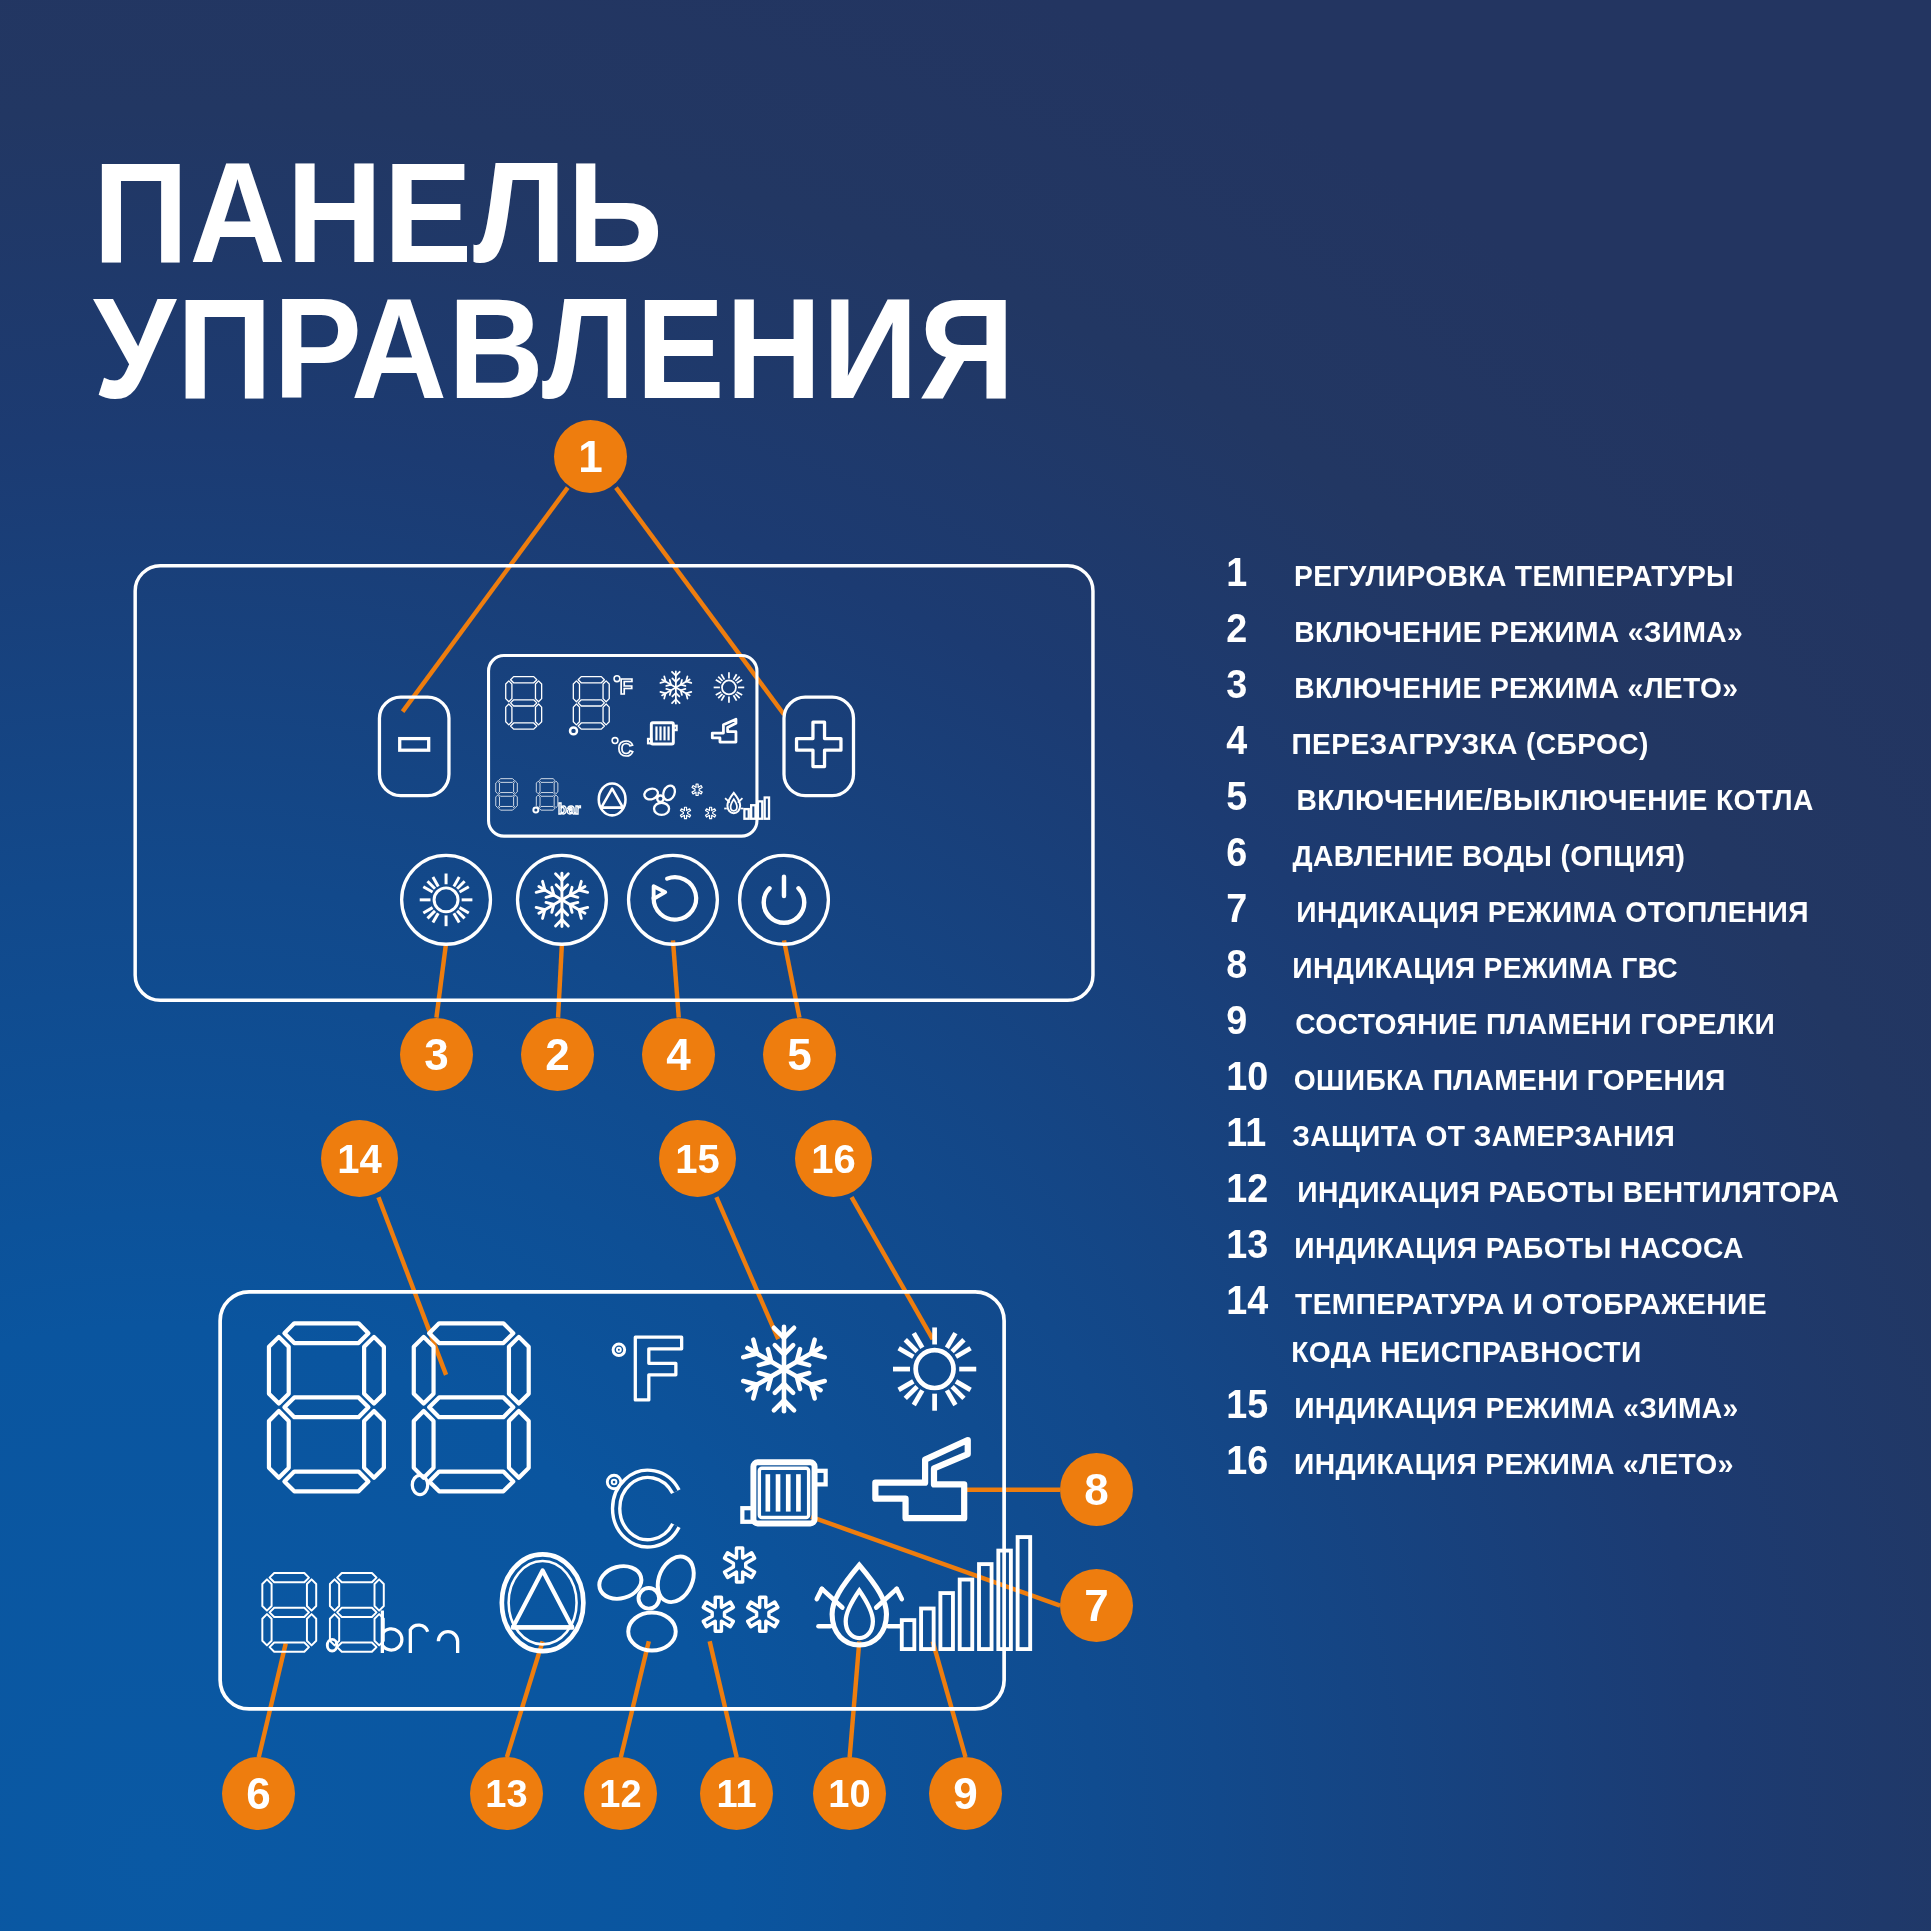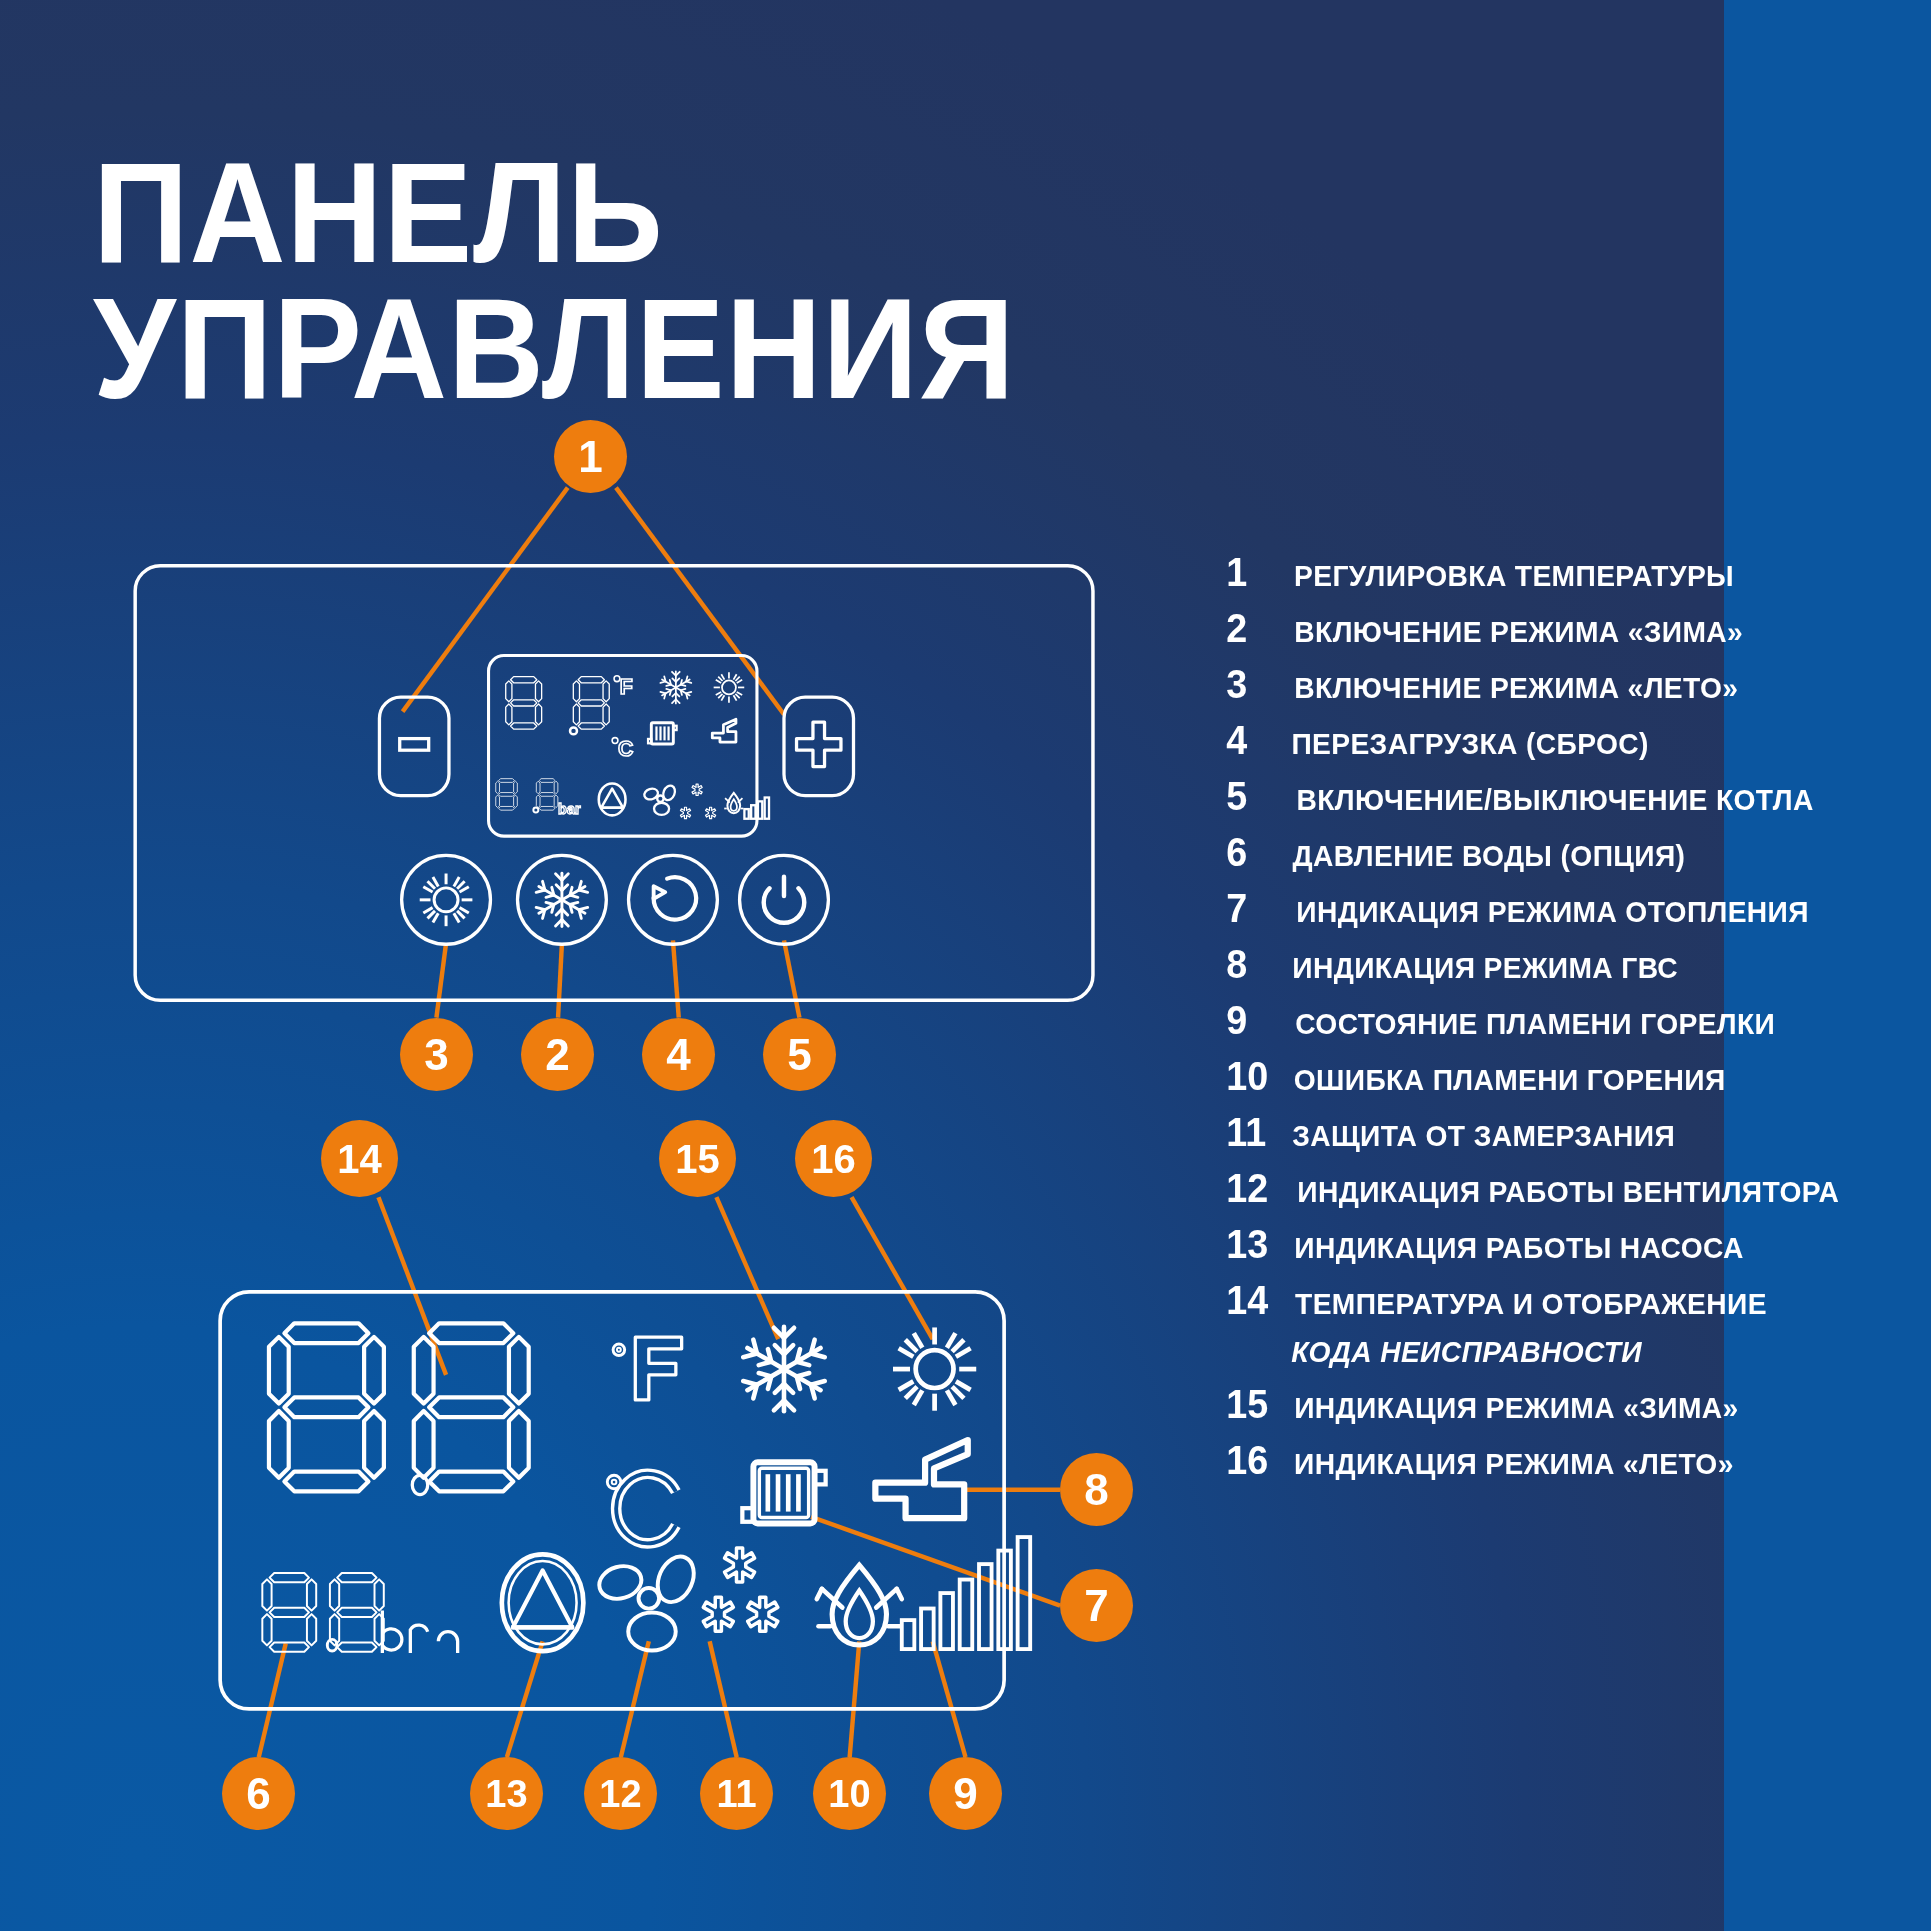--- a/index.html
+++ b/index.html
@@ -12,7 +12,7 @@
   }
   #stage {
     position: absolute; left: 0; top: 0;
-    width: 1724px; height: 1931px;
+    width: 1931px; height: 1931px;
     background:
       radial-gradient(115% 105% at 8% 96%, #0A59A4 0%, #0A559F 26%, #12498B 48%, #1C3B72 70%, #223763 86%, #233561 100%);
   }

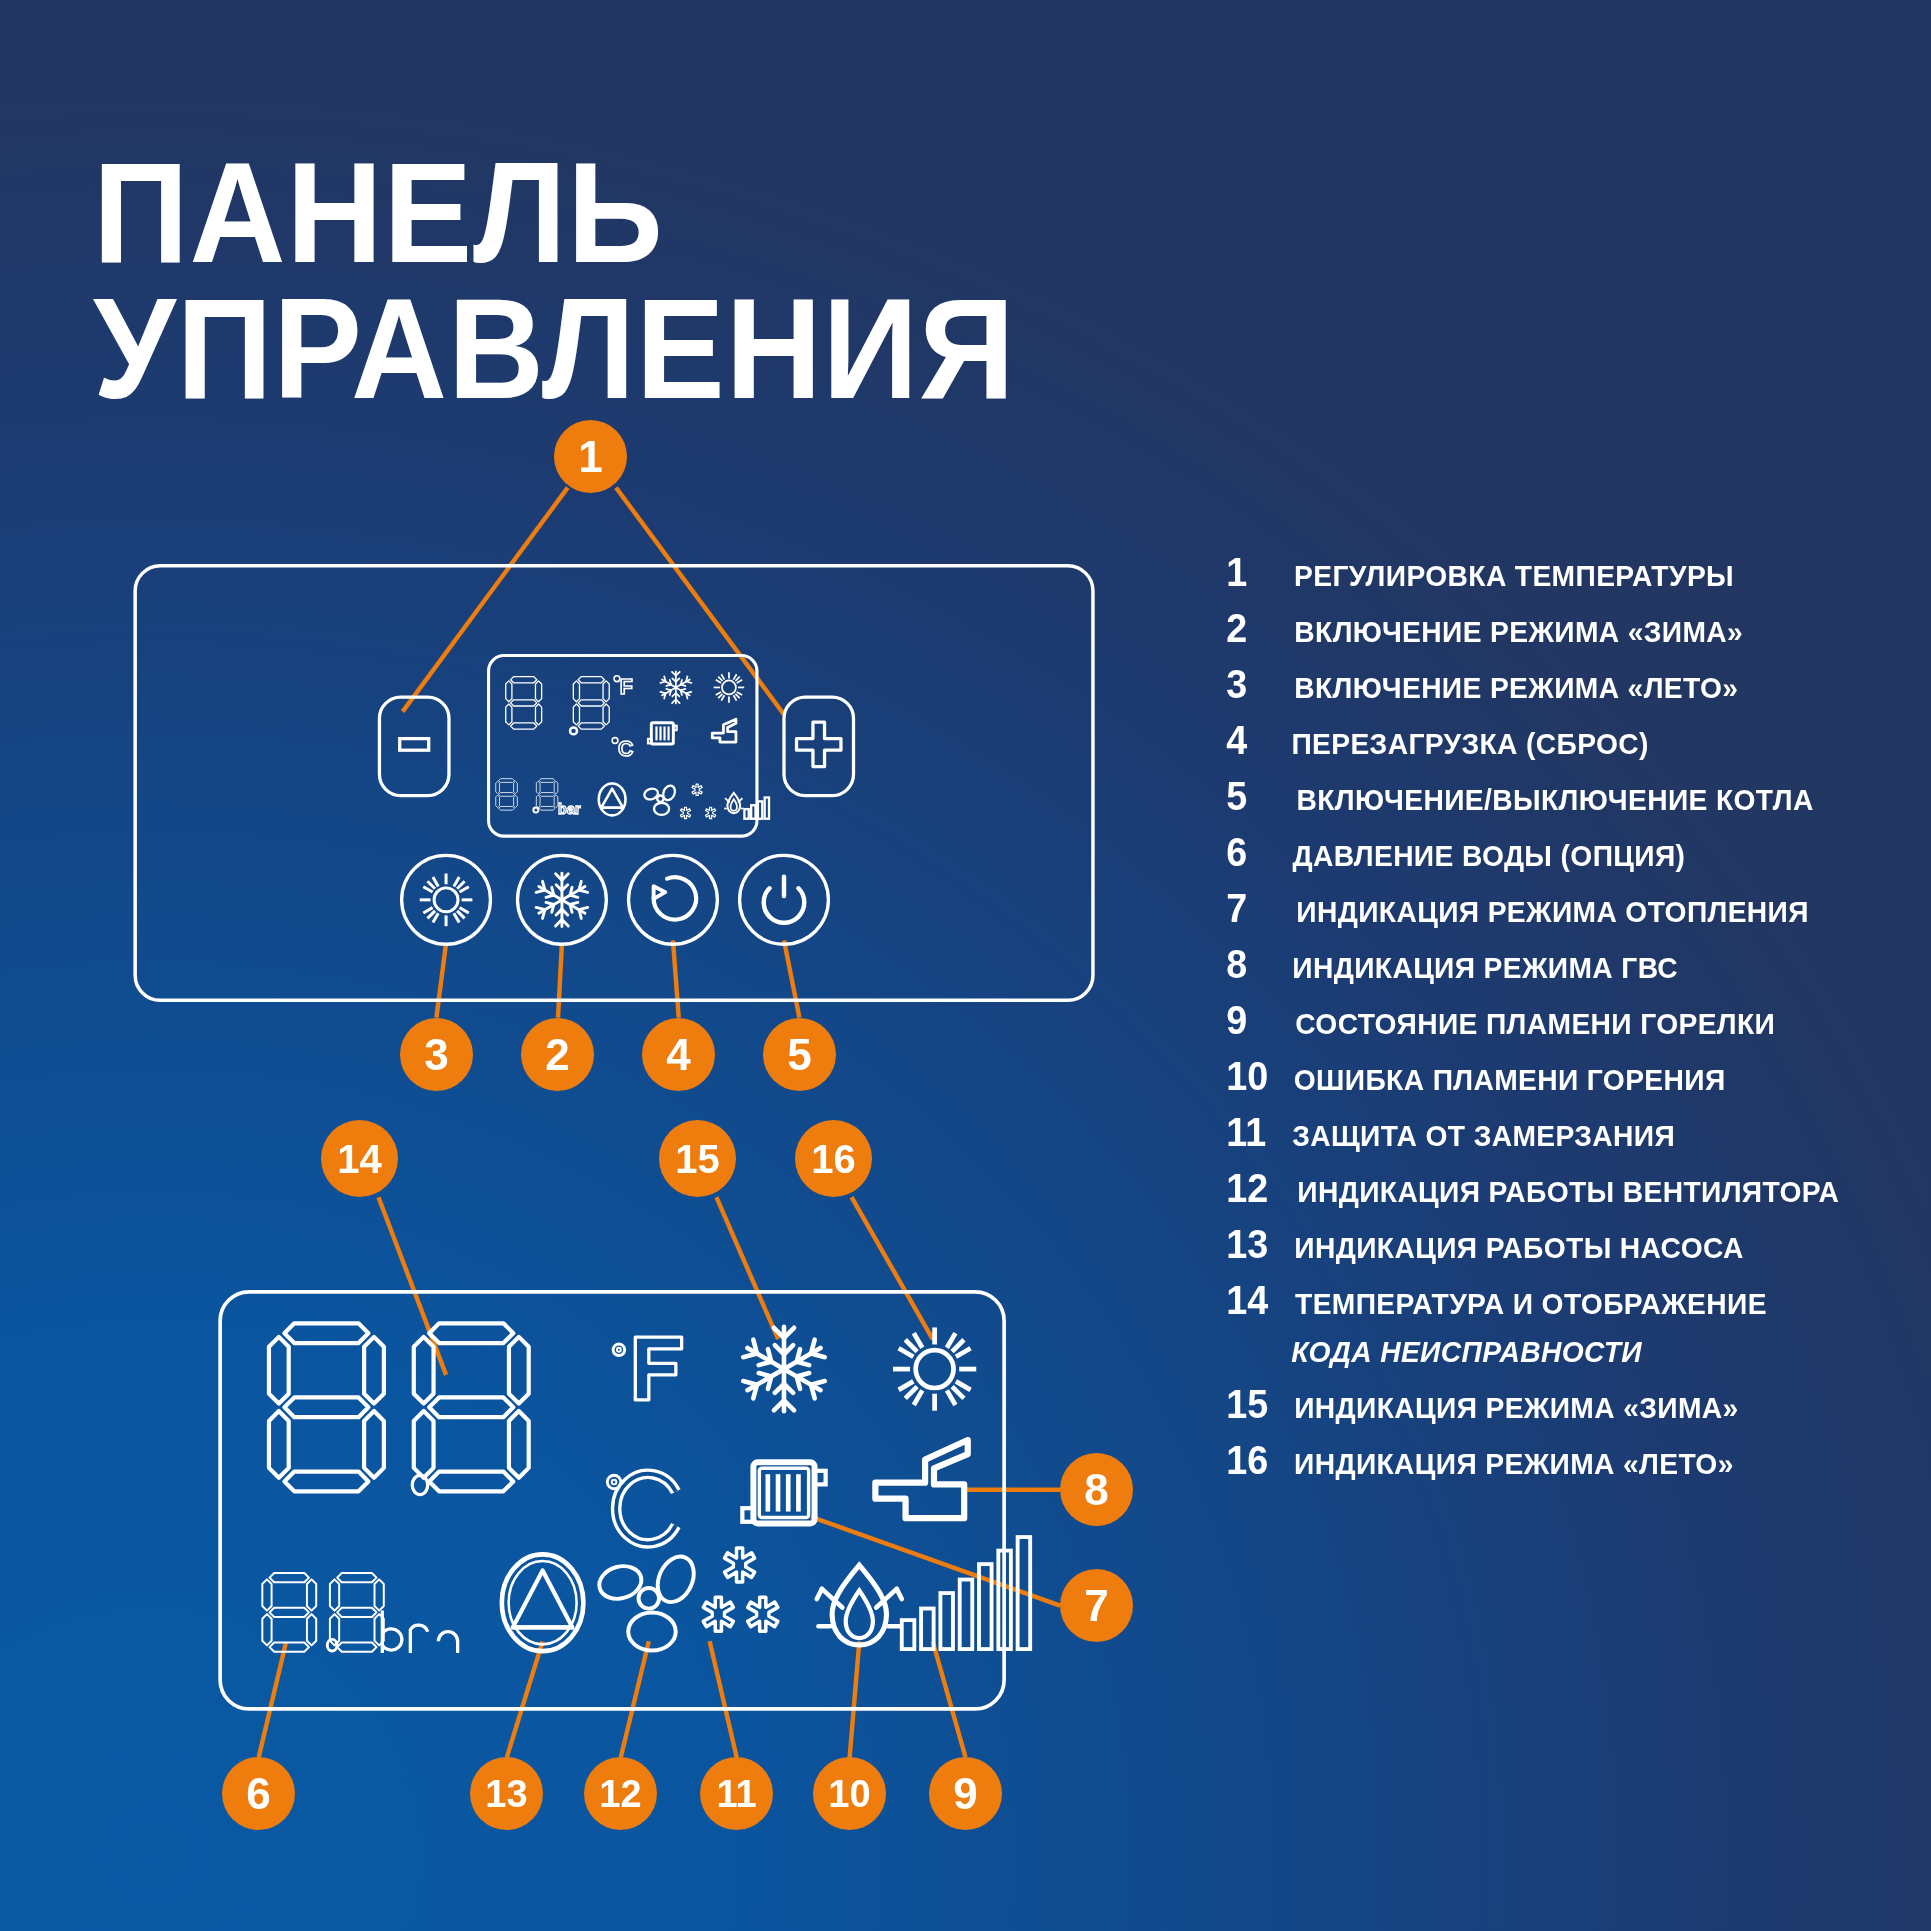--- a/index.html
+++ b/index.html
@@ -71,7 +71,7 @@
     white-space: nowrap;
   }
   .legend-row.cont .legend-num { visibility: hidden; }
-  .legend-row.cont { margin-top: 6px; font-style: italic; }
+  .legend-row.cont { margin-top: 6px; }
 
   
   .badge {

